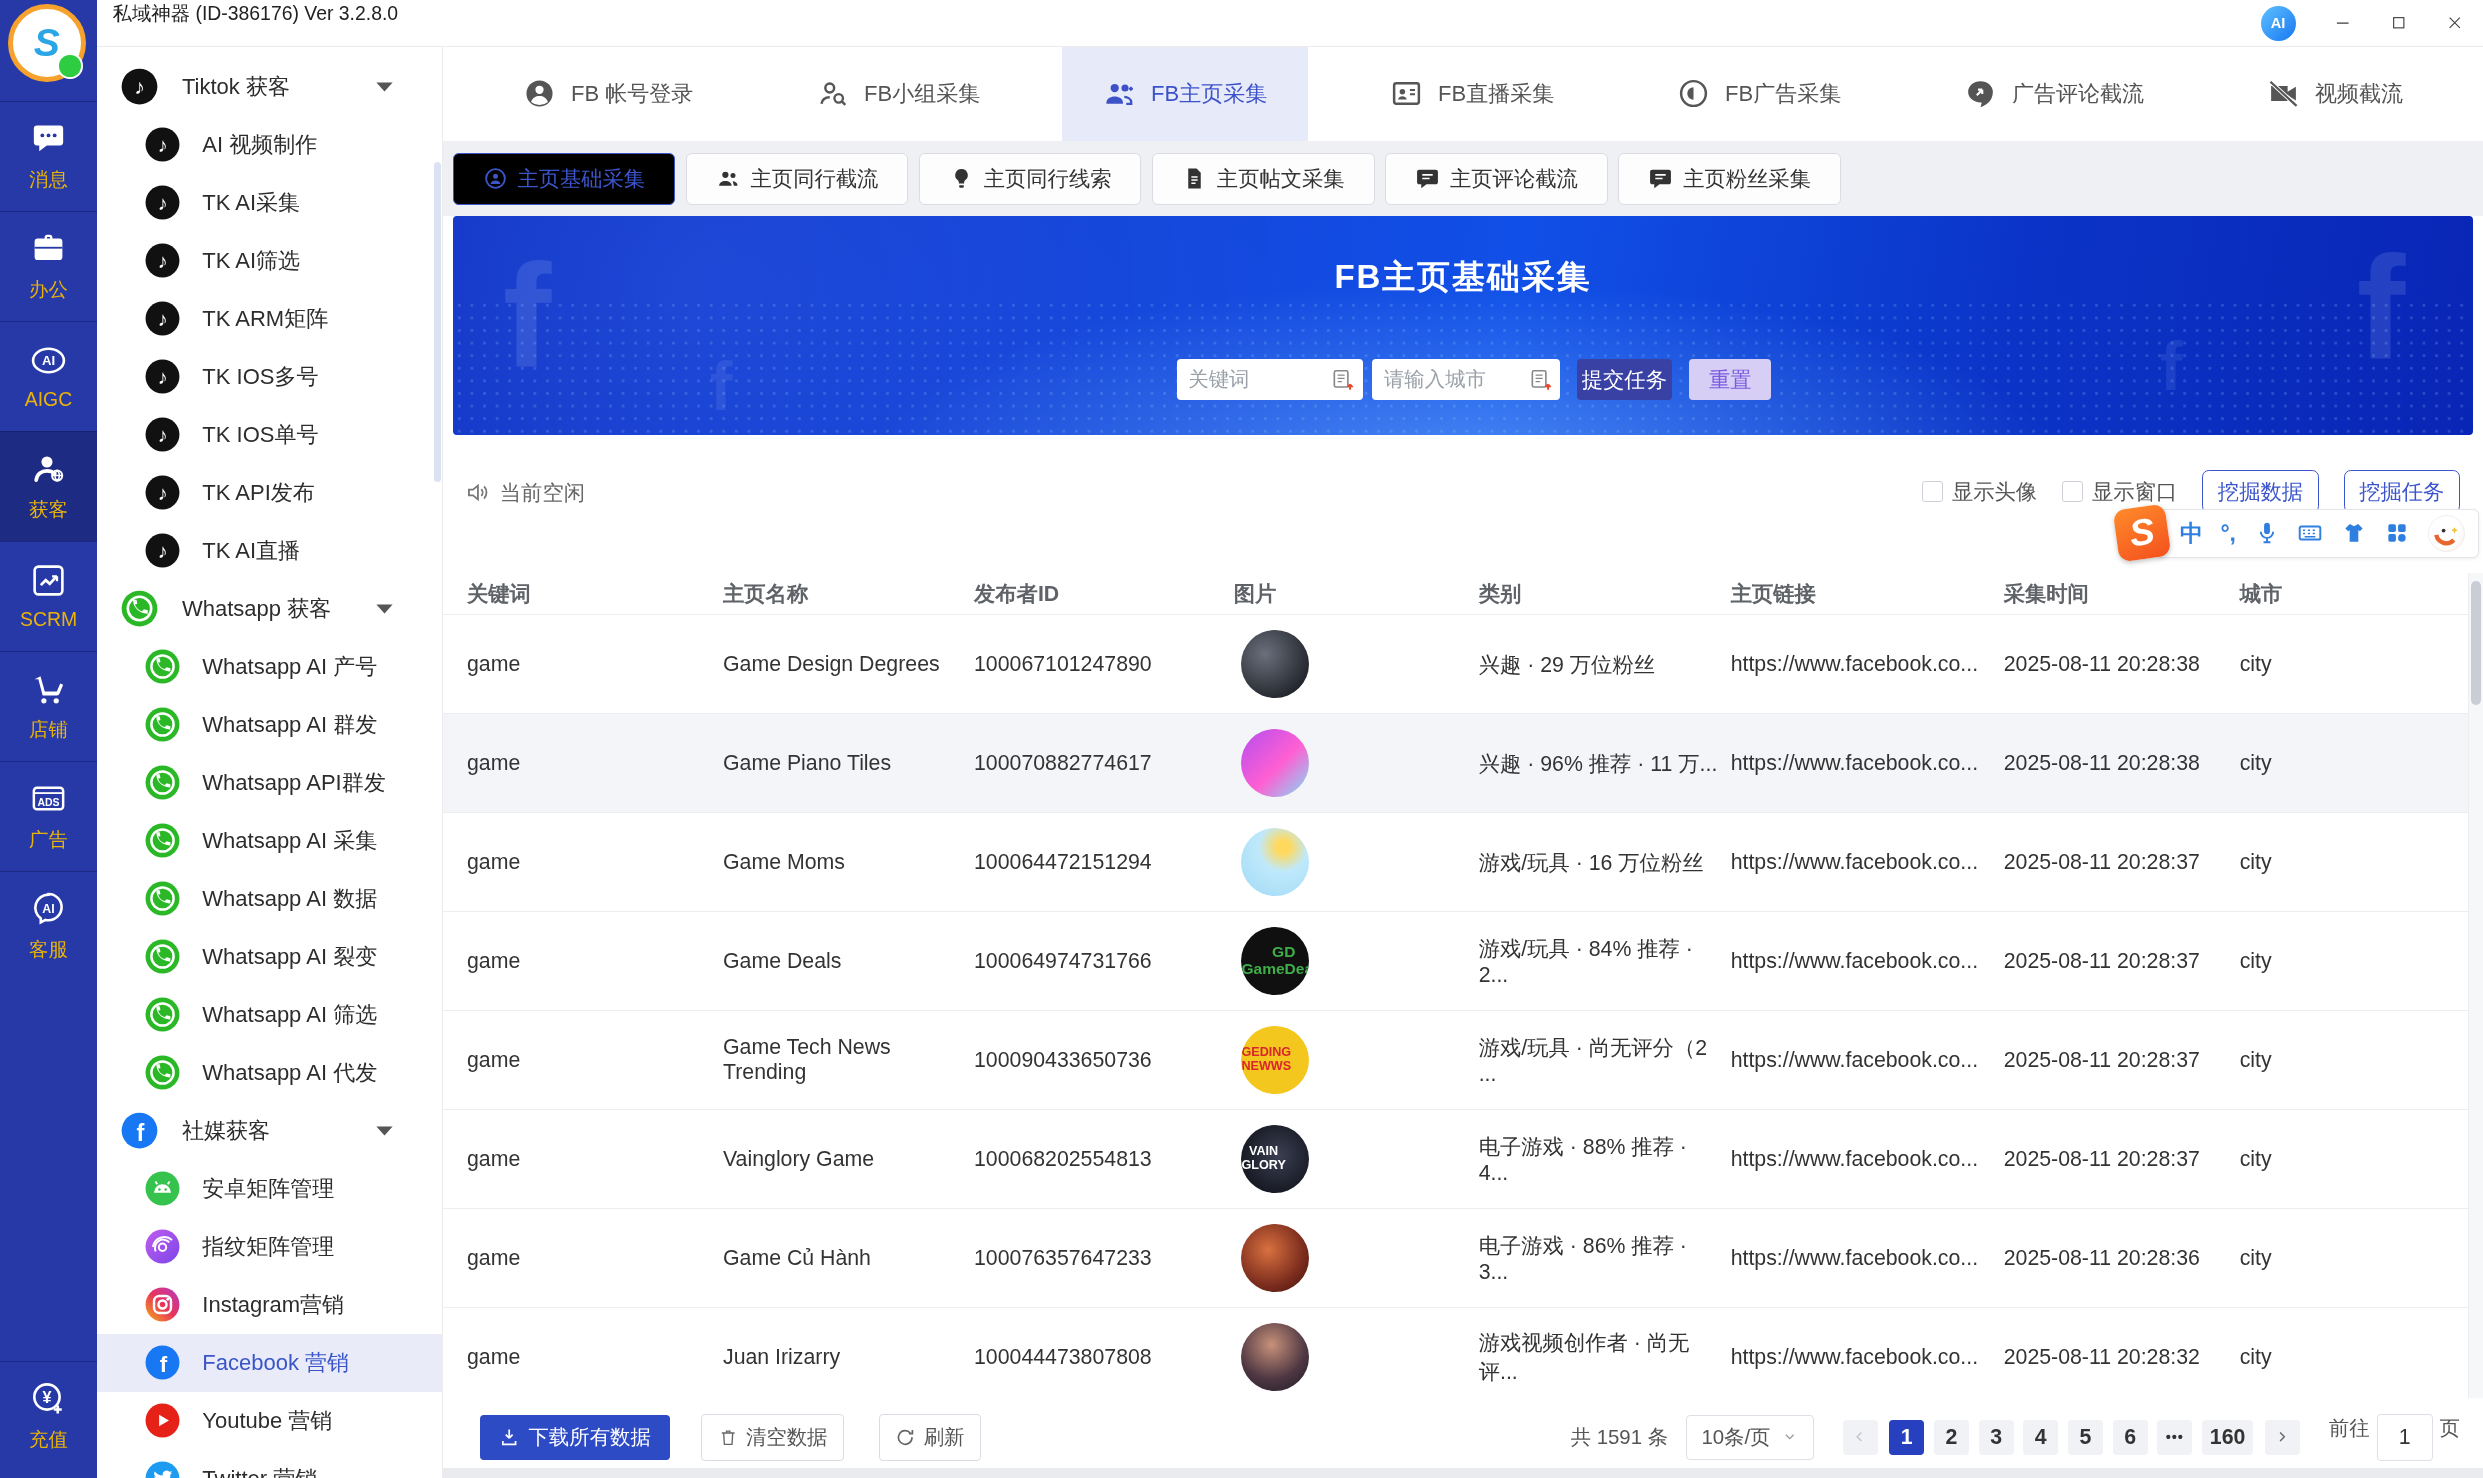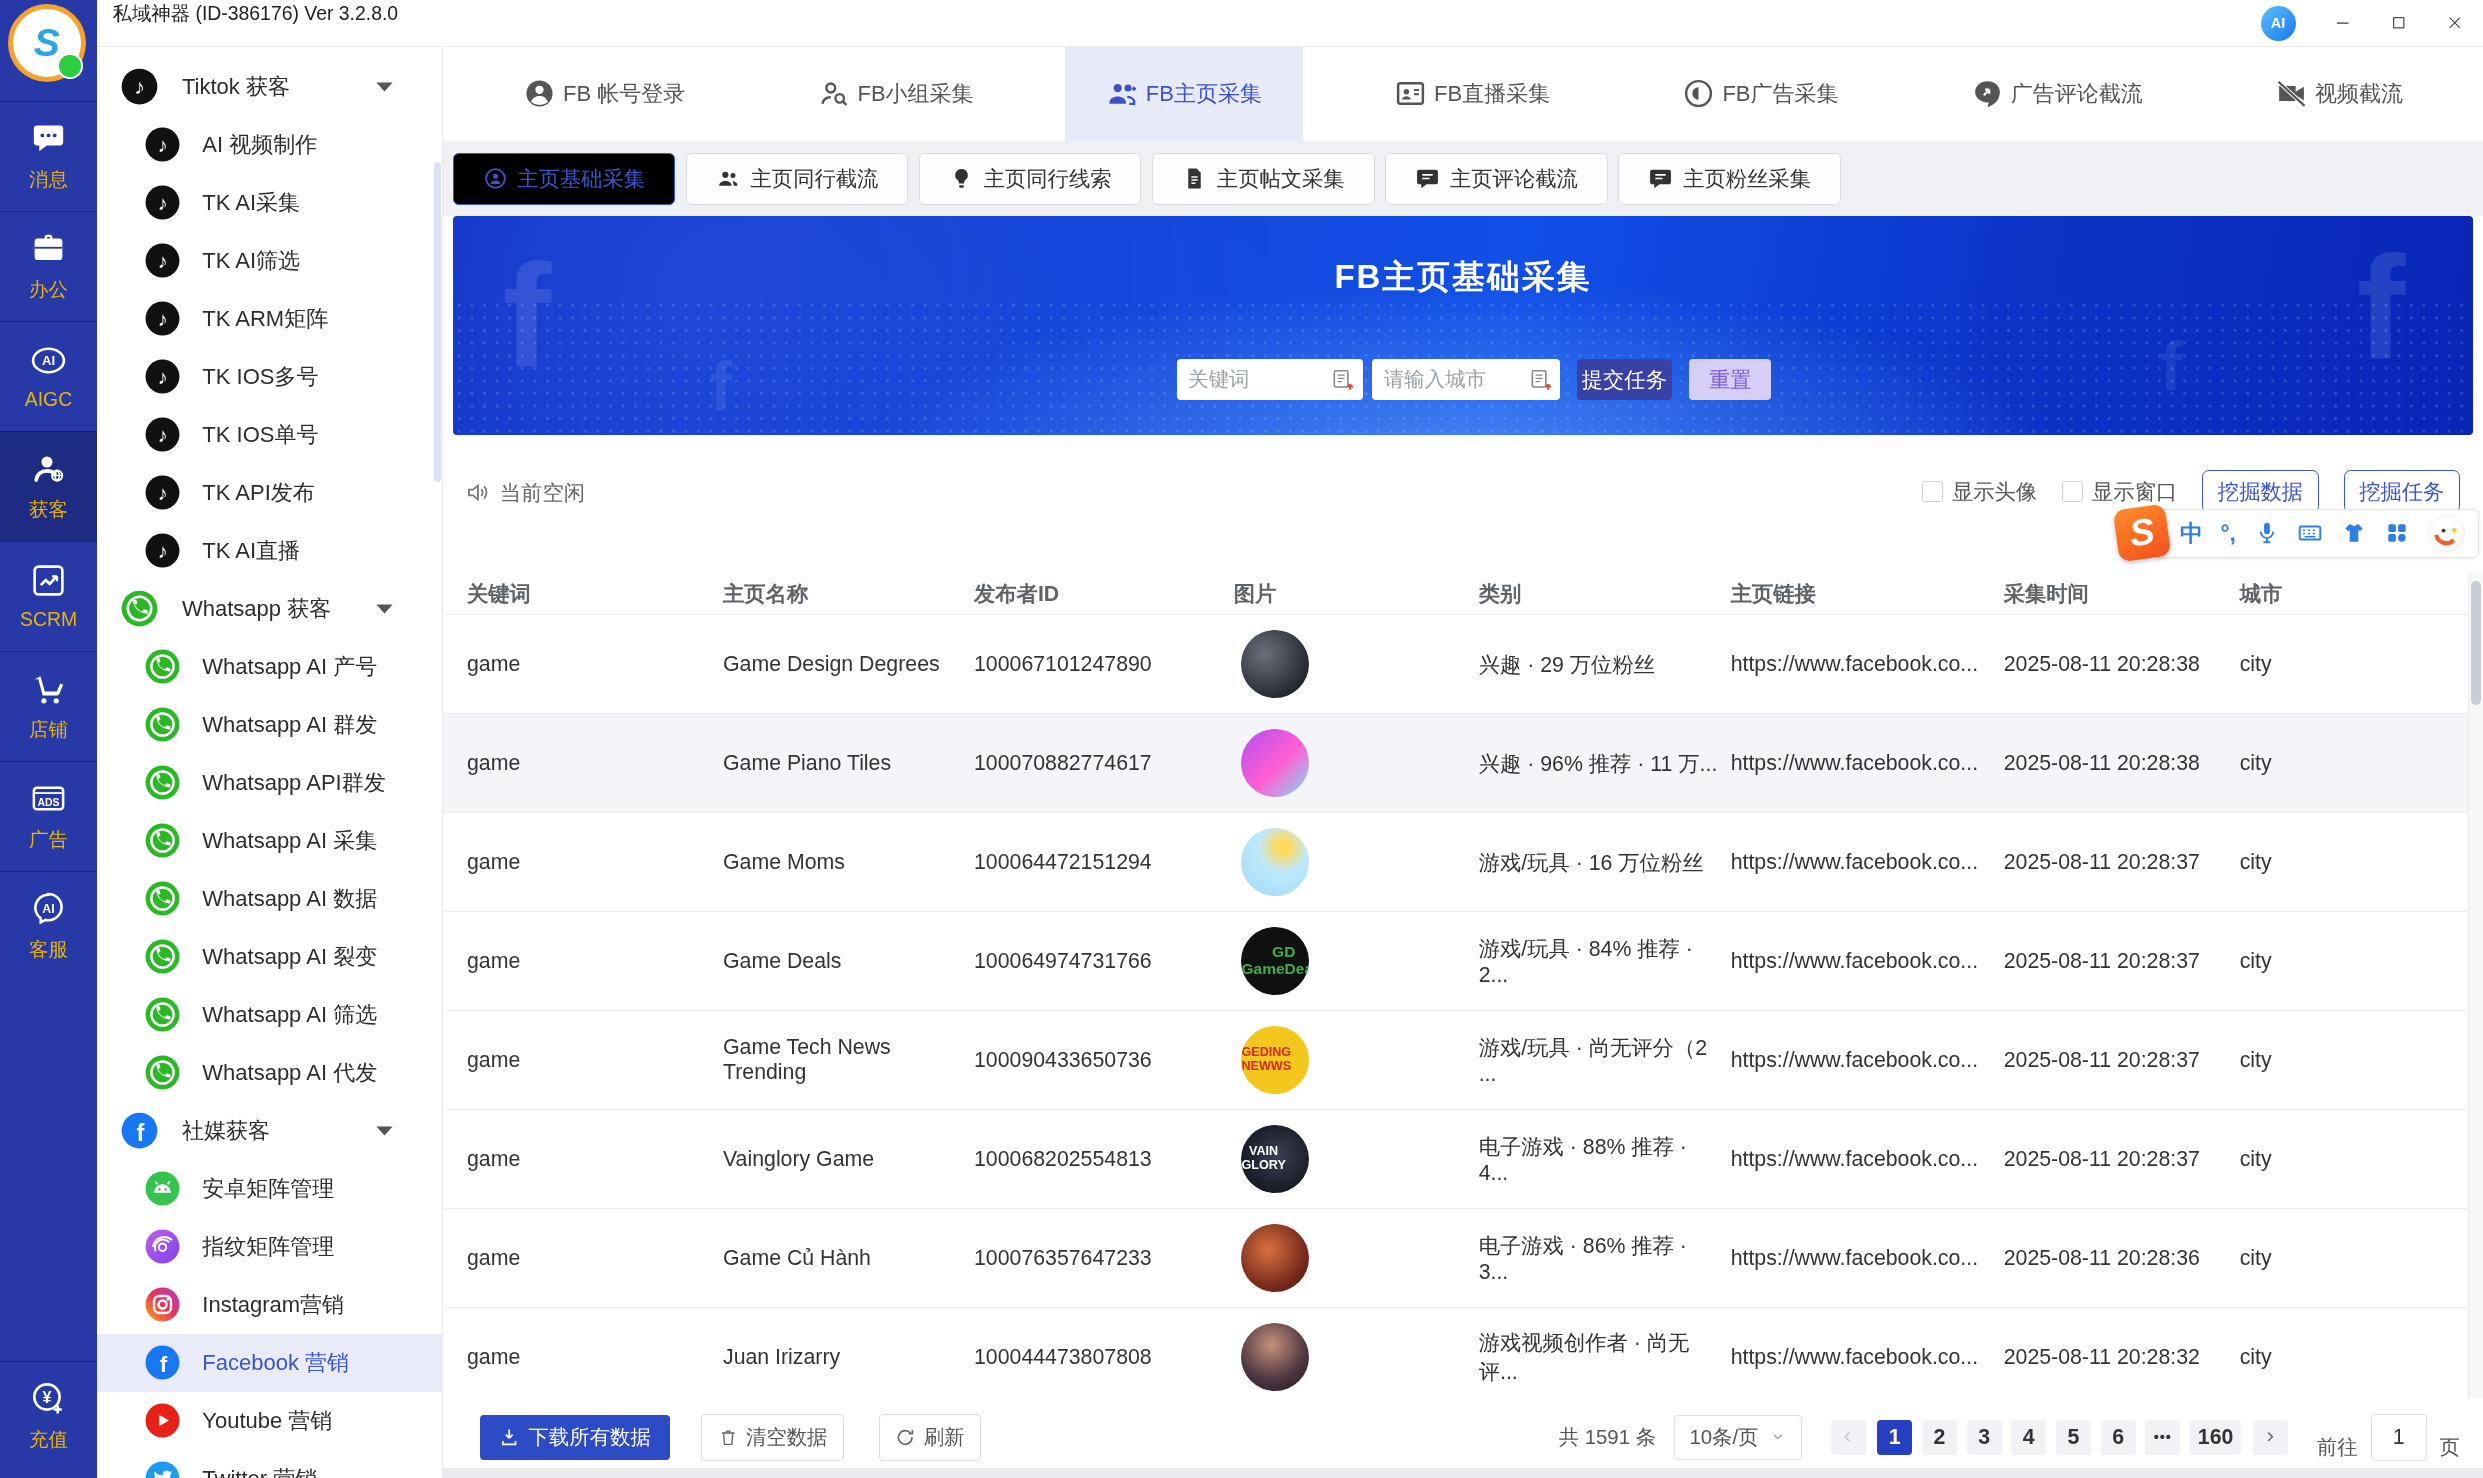--- a/index.html
+++ b/index.html
@@ -53,7 +53,7 @@
         display:flex;flex-direction:column;}
   .tabbar{height:95px;flex:none;background:#fff;display:flex;align-items:stretch;
           justify-content:space-between;padding:0 39px;}
-  .tab{display:flex;align-items:center;gap:7px;color:#555;font-size:22px;padding:0 41px;cursor:pointer;}
+  .tab{display:flex;align-items:center;gap:15px;color:#555;font-size:22px;padding:0 41px;cursor:pointer;}
   .tab .ic{width:33px;height:33px;}
   .tab.sel{background:#e7eaf8;color:#3d52c9;}
 

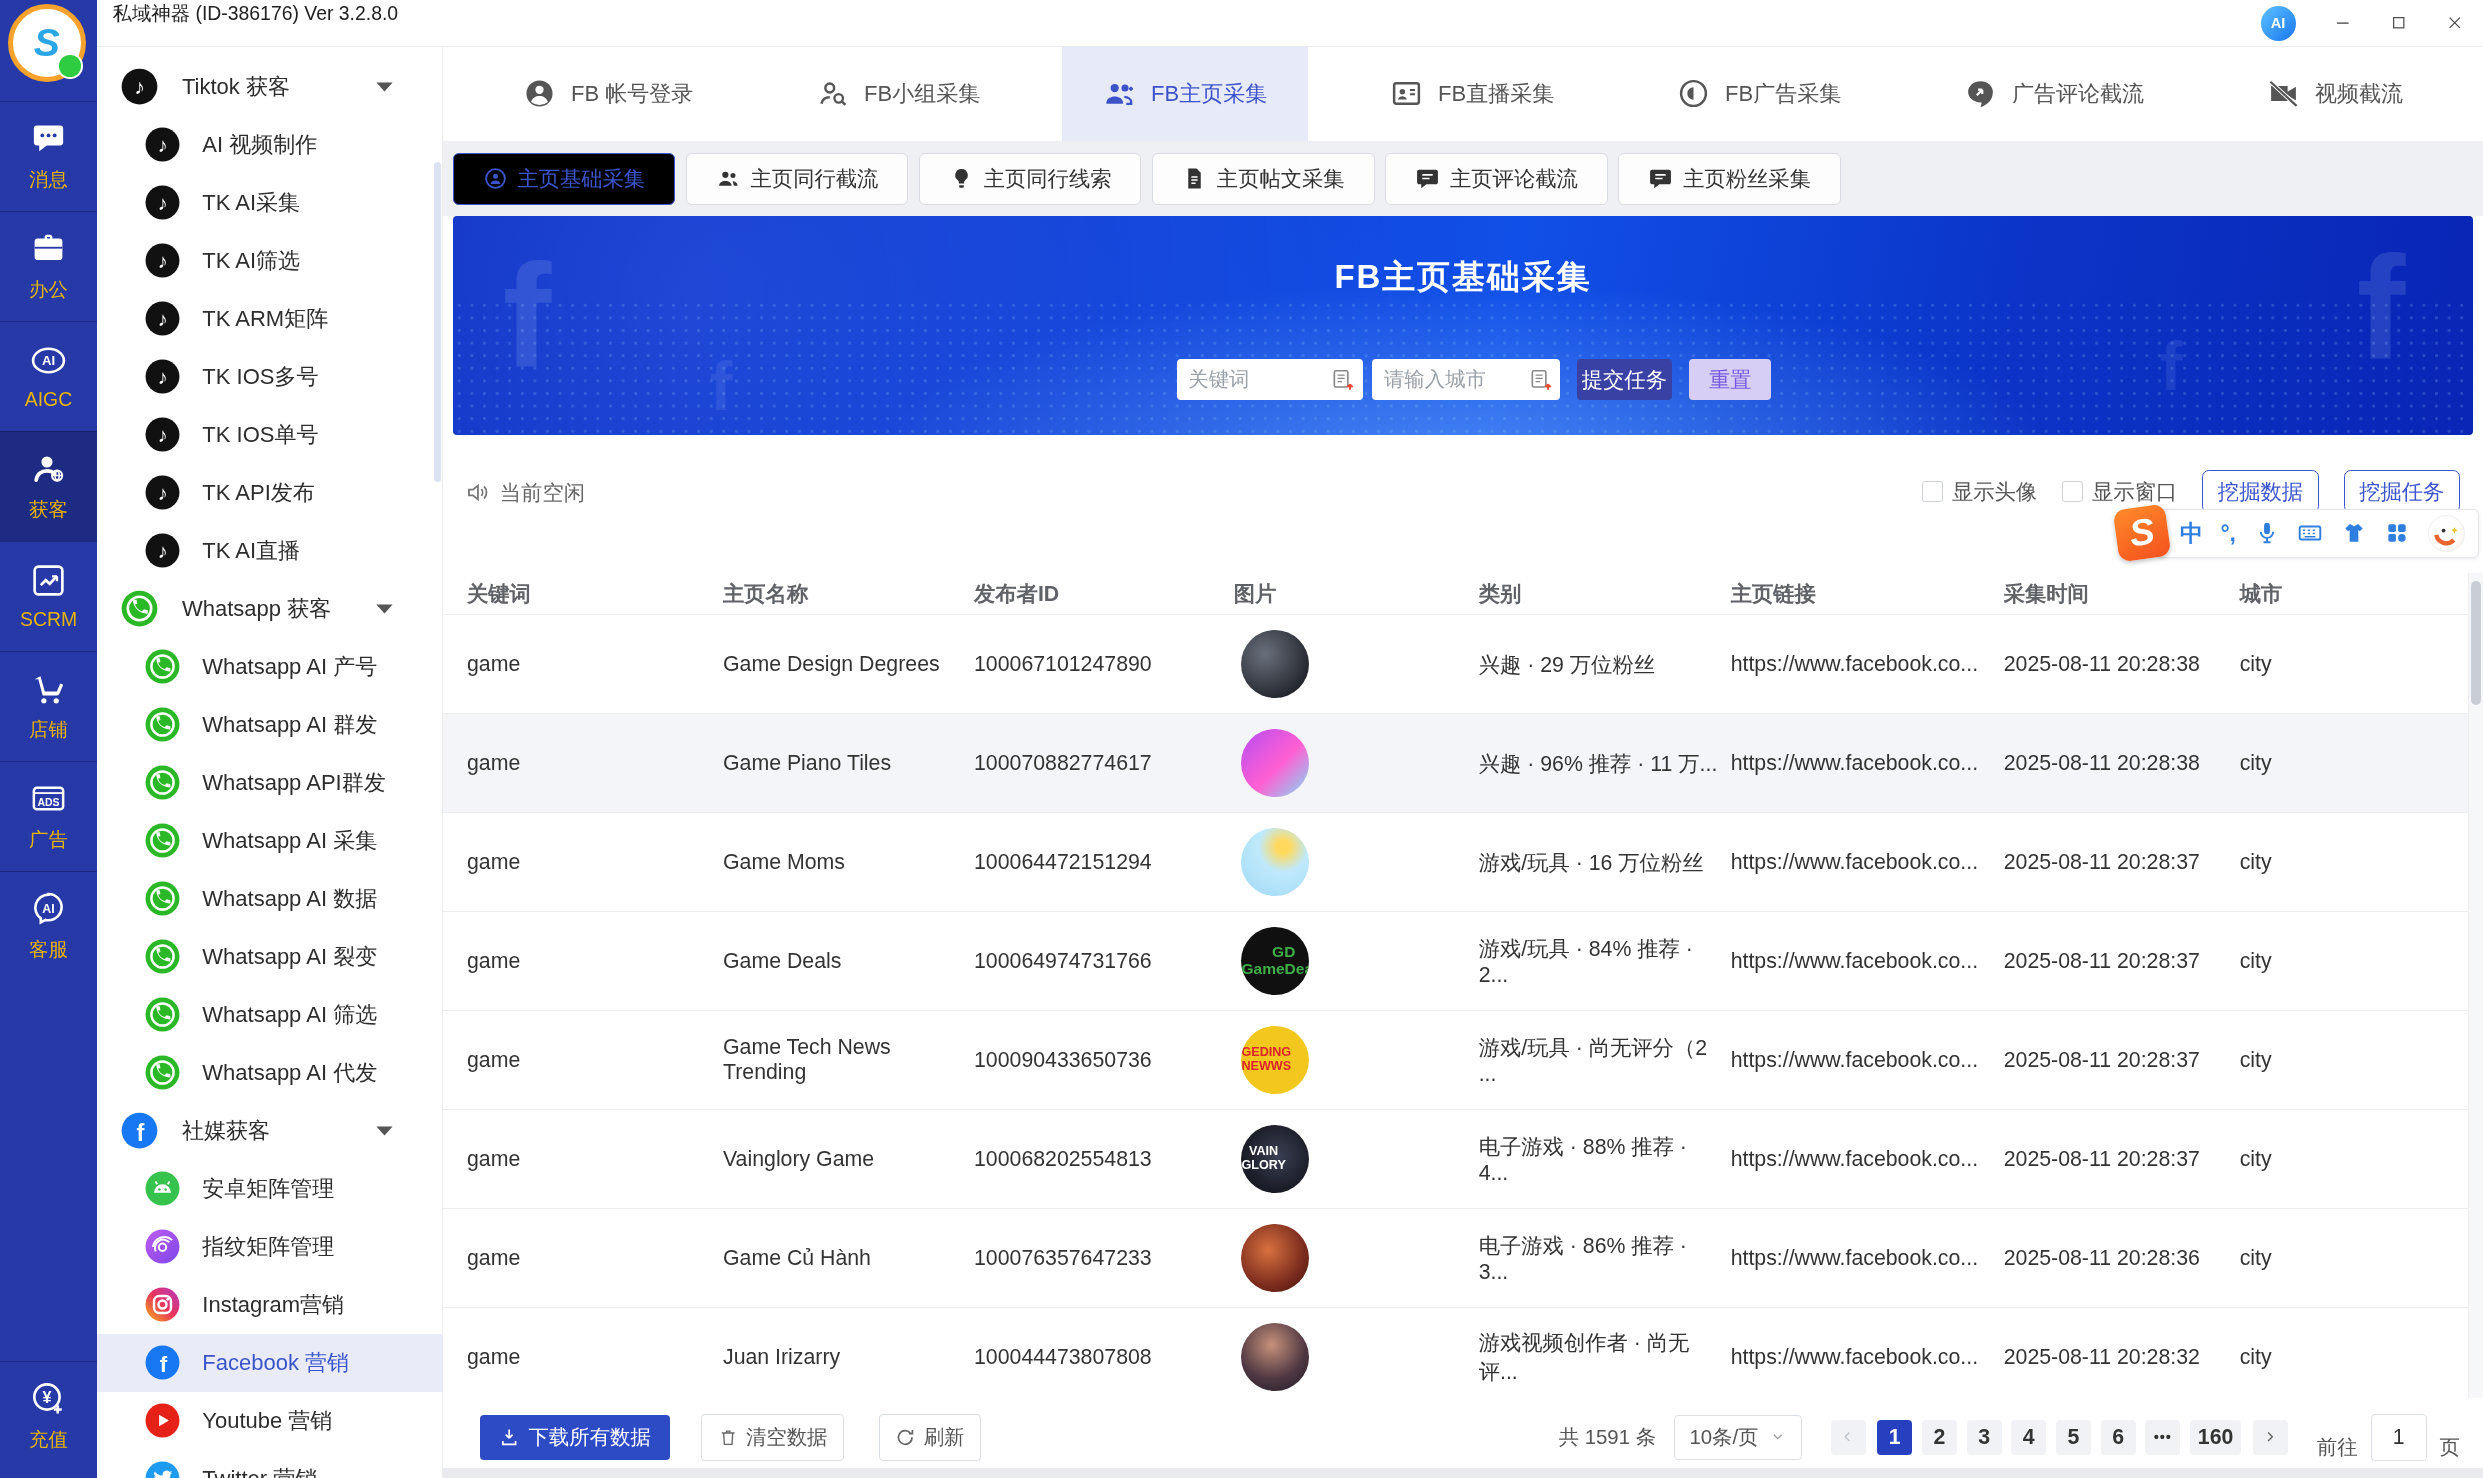--- a/index.html
+++ b/index.html
@@ -150,7 +150,7 @@
   .pg.nav{color:#c0c4cc;} .pg.nav.next{color:#666;}
   .pg.nav .ic{width:15.5px;height:15.5px;}
   .pg.dots{font-size:14.6px;letter-spacing:1px;}
-  .goto{display:flex;align-items:flex-end;gap:13px;font-size:20.4px;color:#555;margin-left:17.5px;}
+  .goto{display:flex;align-items:flex-start;gap:7px;font-size:20.4px;color:#555;margin-left:17.5px;}
   .goto input{width:50px;height:43px;border:1px solid #dcdfe6;border-radius:3.9px;text-align:center;
               font-size:21.3px;color:#333;outline:none;font-family:inherit;}
   .bottom-strip{flex:1;background:#e9ebef;}

